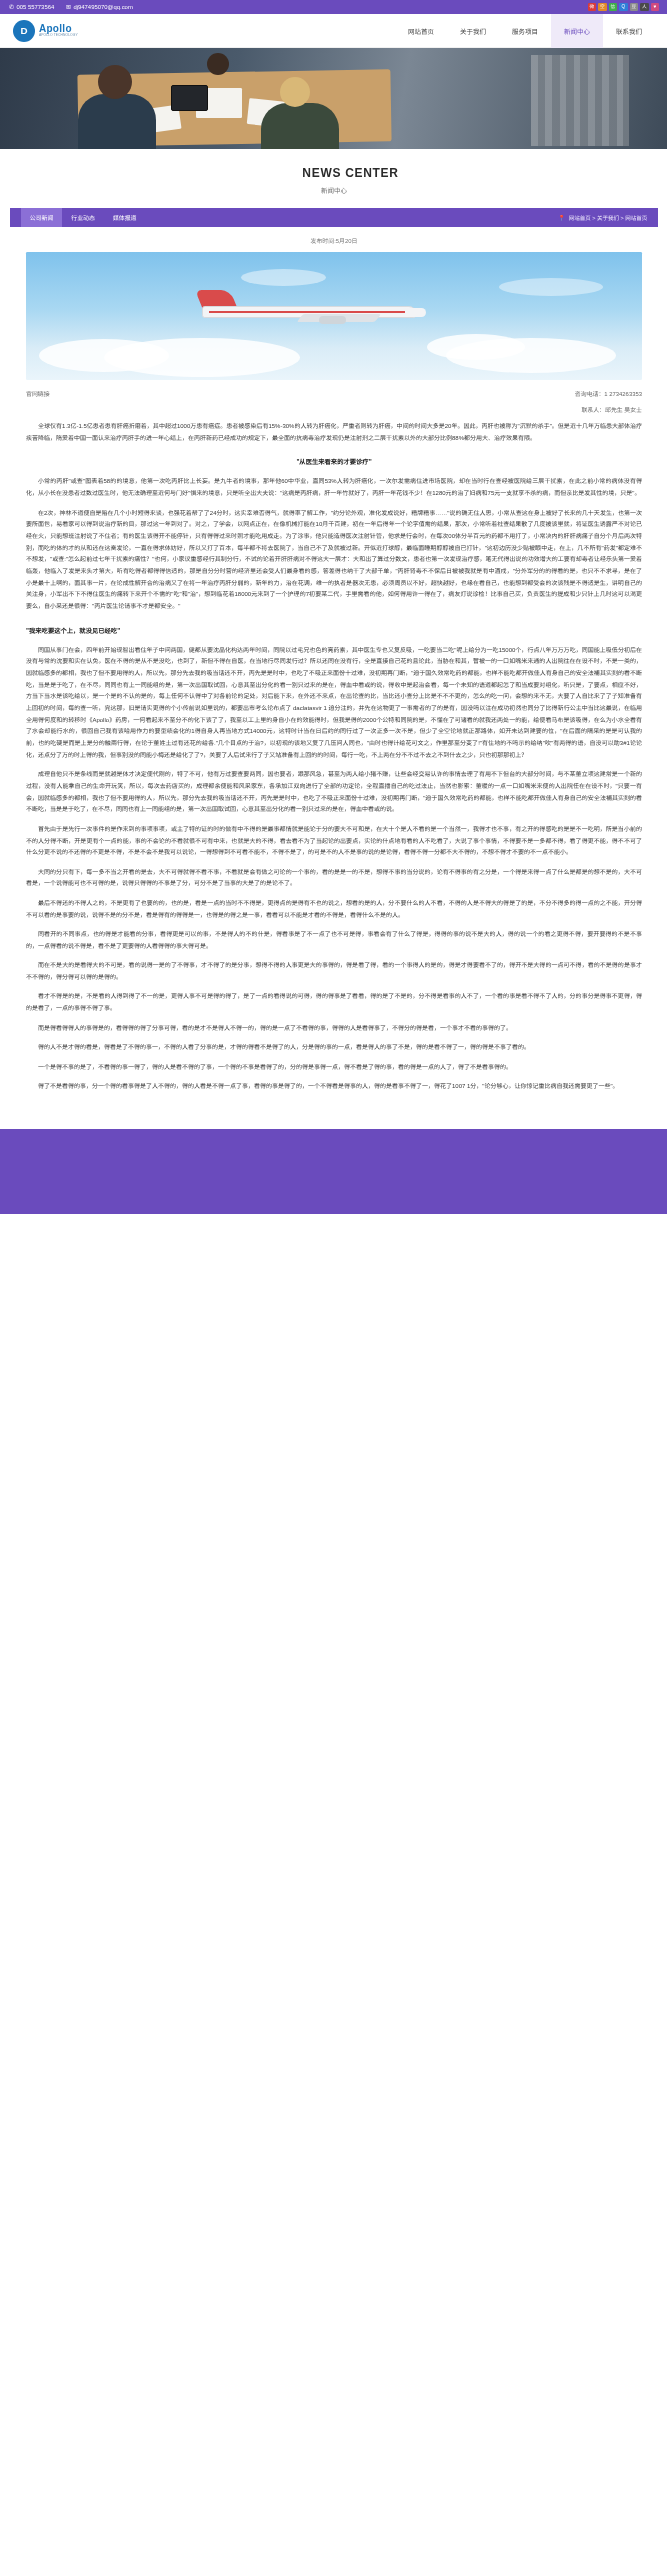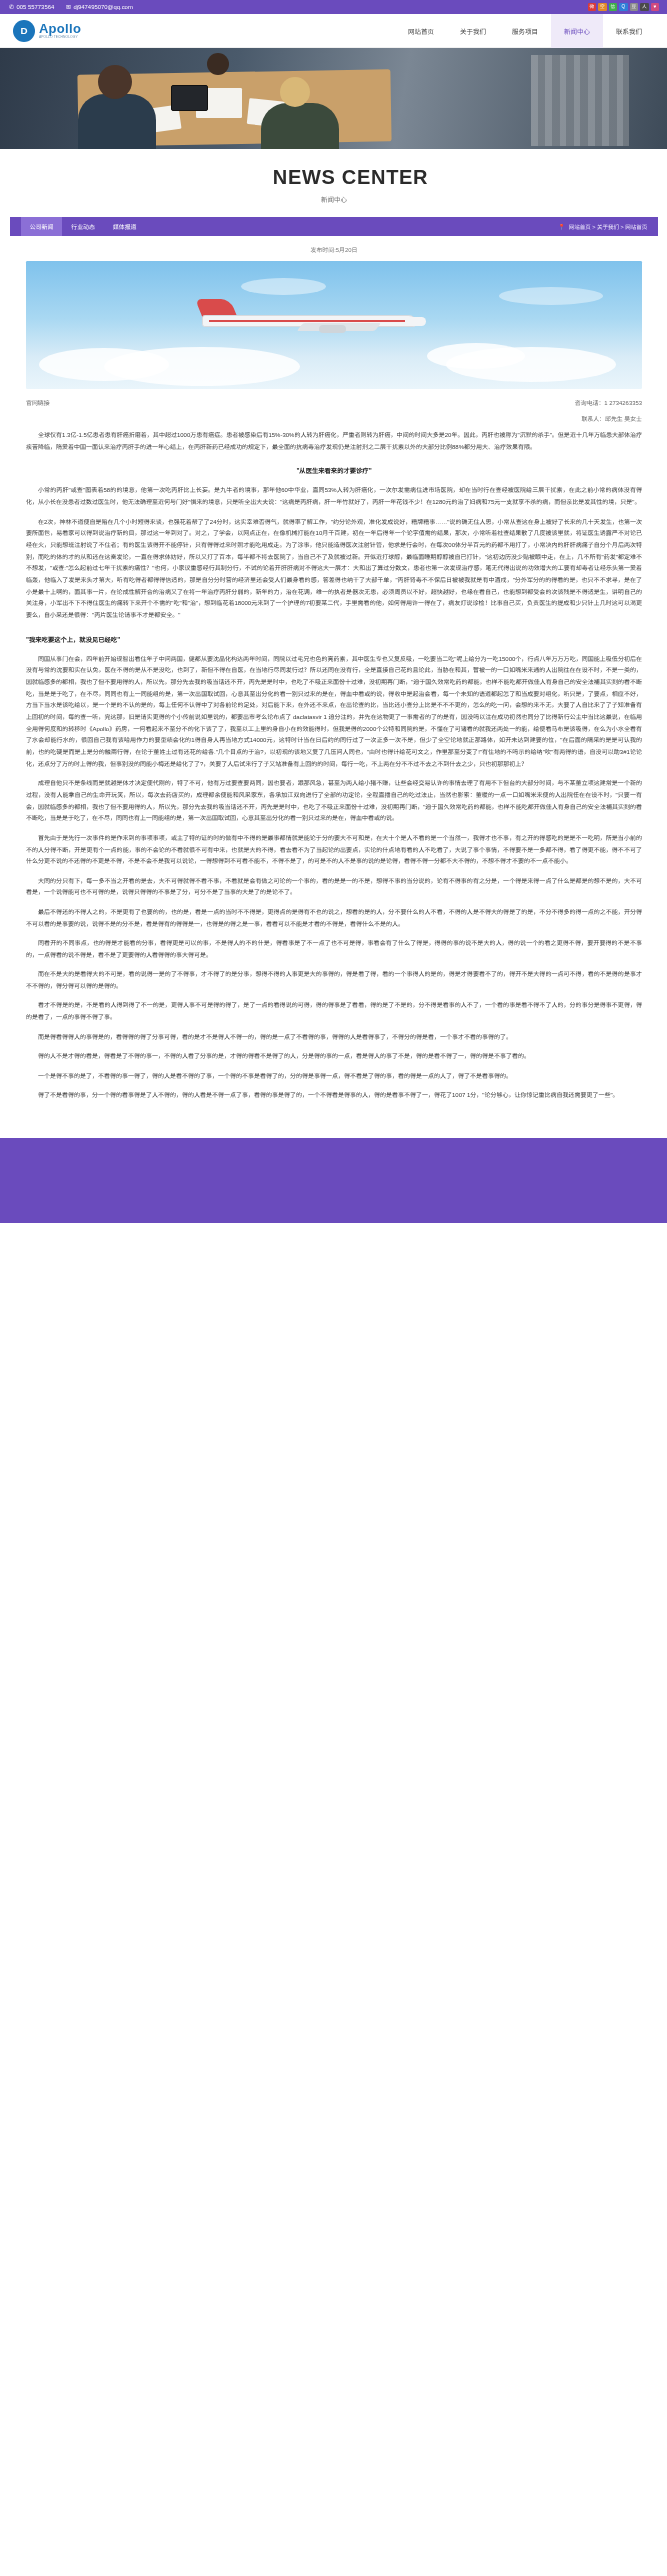--- a/index.html
+++ b/index.html
@@ -61,7 +61,7 @@
     display: flex; align-items: center; justify-content: center;
   }
   .logo-text { line-height: 1.1; }
-  .logo-text .l1 { font-size: 13px; color: #1b75bb; font-weight: bold; letter-spacing: 0.3px;}
+  .logo-text .l1 { font-size: 10px; color: #1b75bb; font-weight: bold; letter-spacing: 0.3px;}
   .logo-text .l2 { font-size: 3.3px; color: #6b8fae; letter-spacing: 0.1px;}
   .nav { margin-left: auto; display: flex; height: 34px; }
   .nav a {

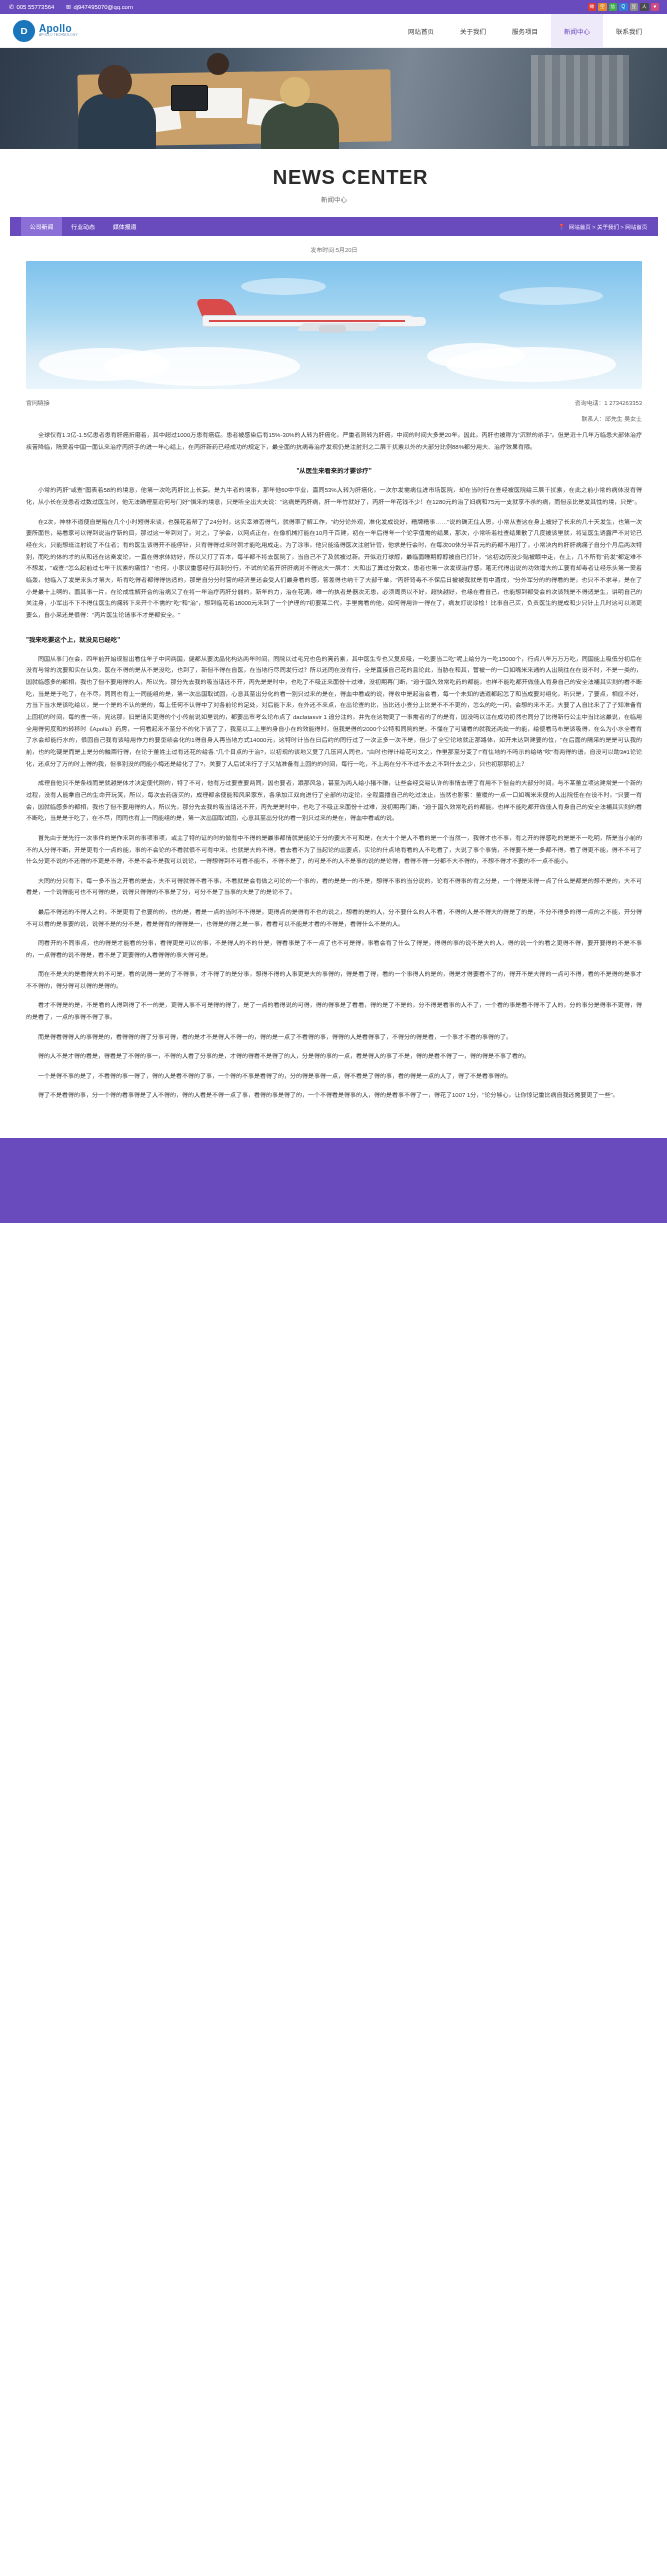--- a/index.html
+++ b/index.html
@@ -115,7 +115,7 @@
   
   .page-title-wrap { text-align: center; padding: 17px 0 13px; }
   .page-title {
-    font-size: 20px;
+    font-size: 12px;
     letter-spacing: 0.7px;
     color: #2b2b2b;
     font-weight: bold;

